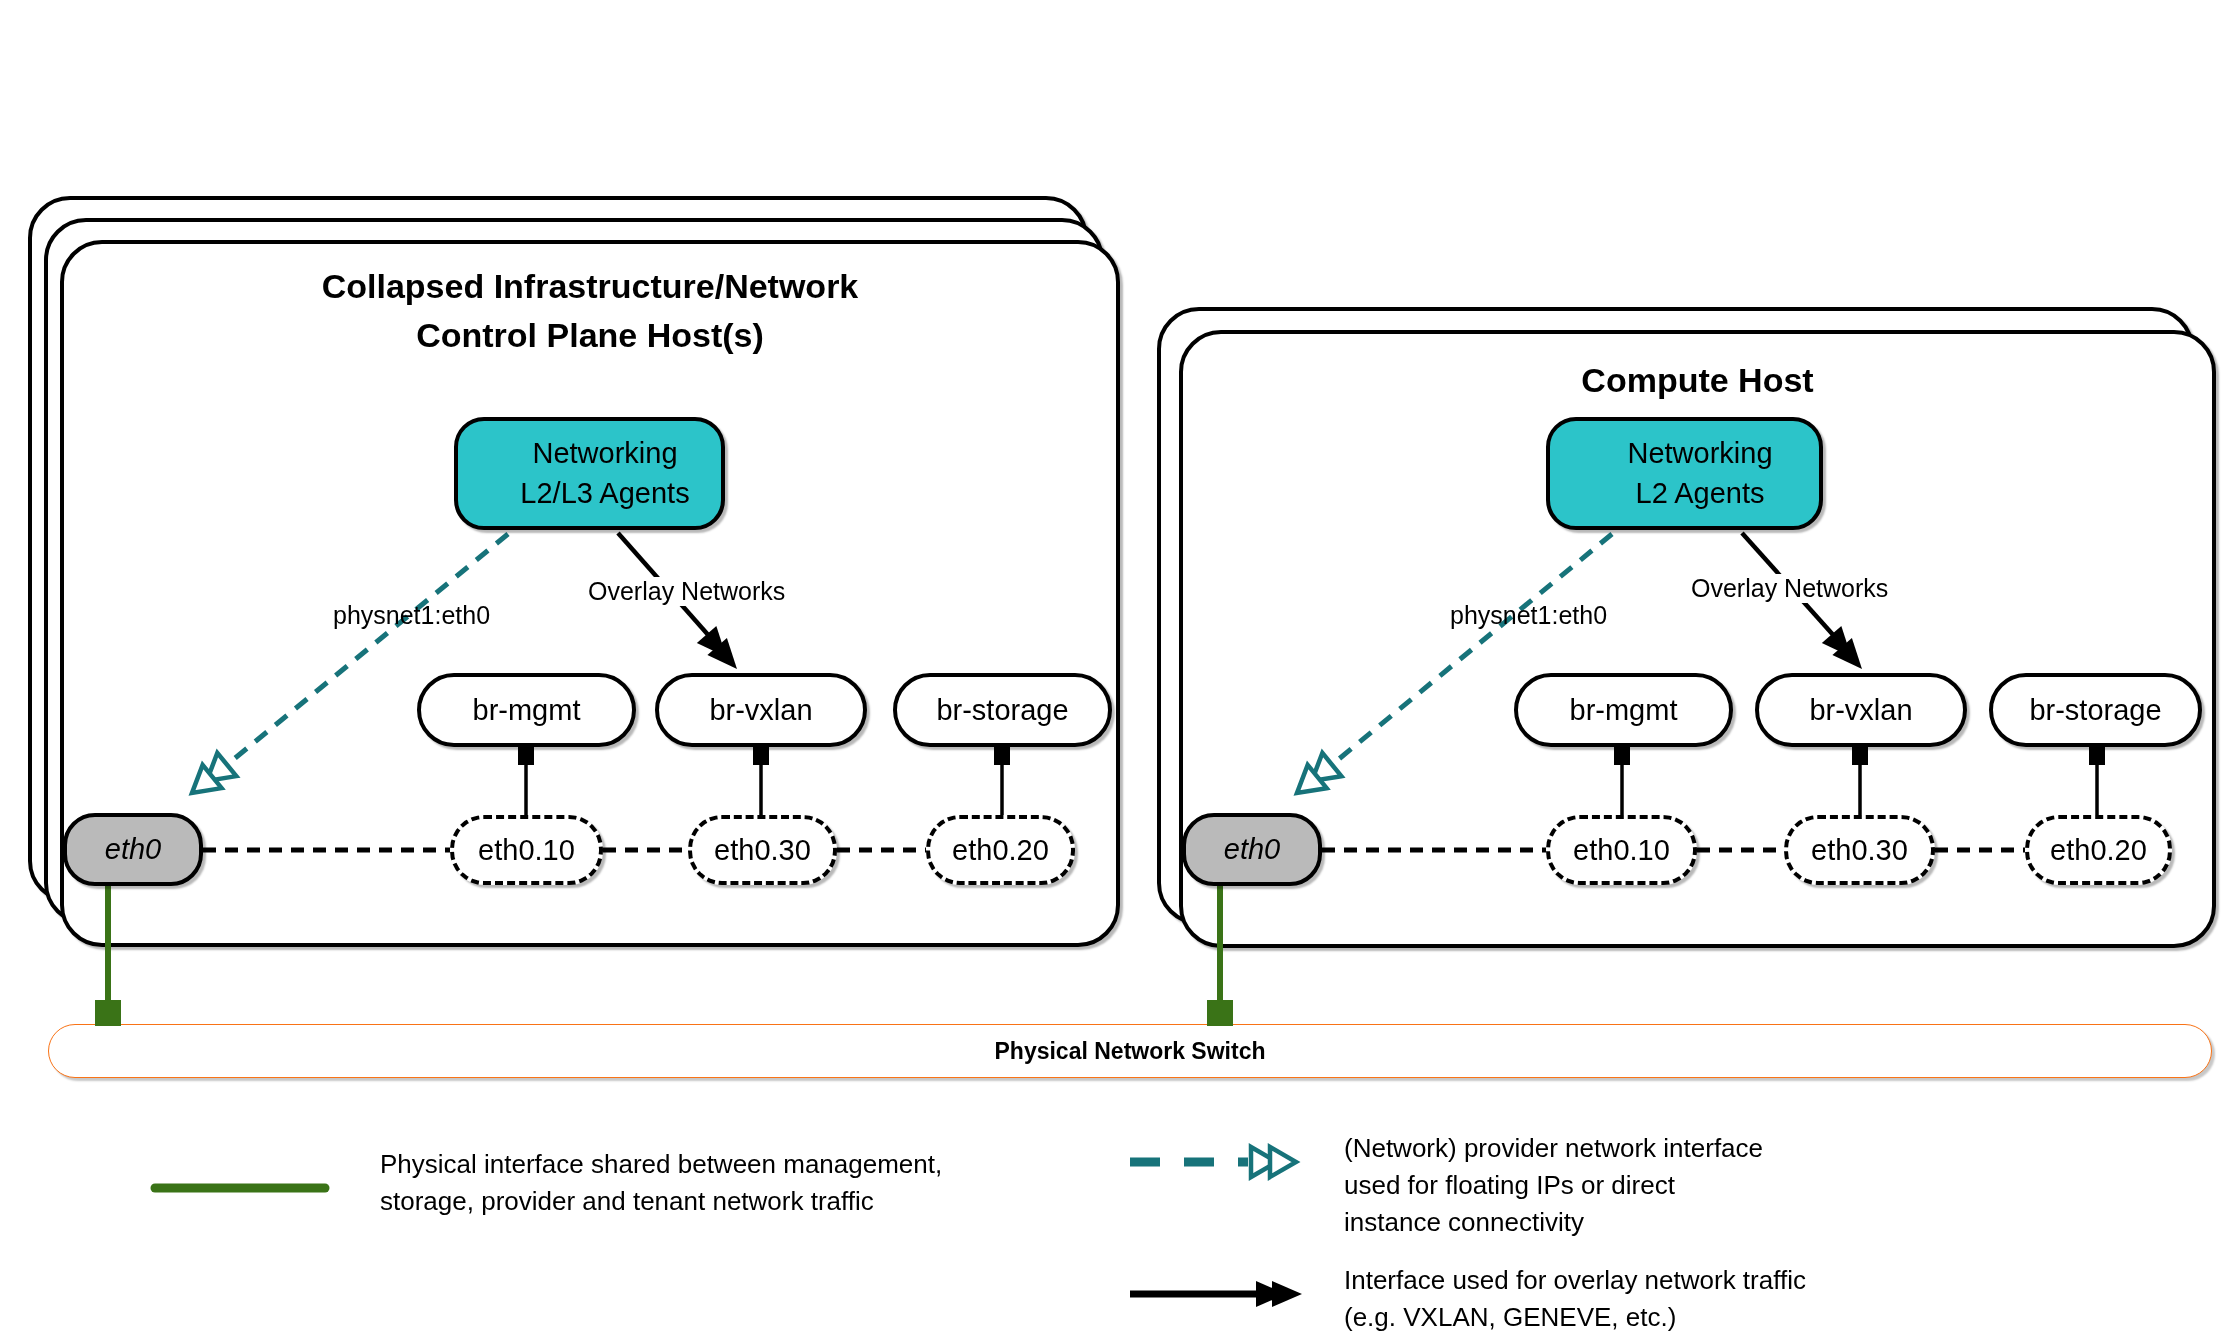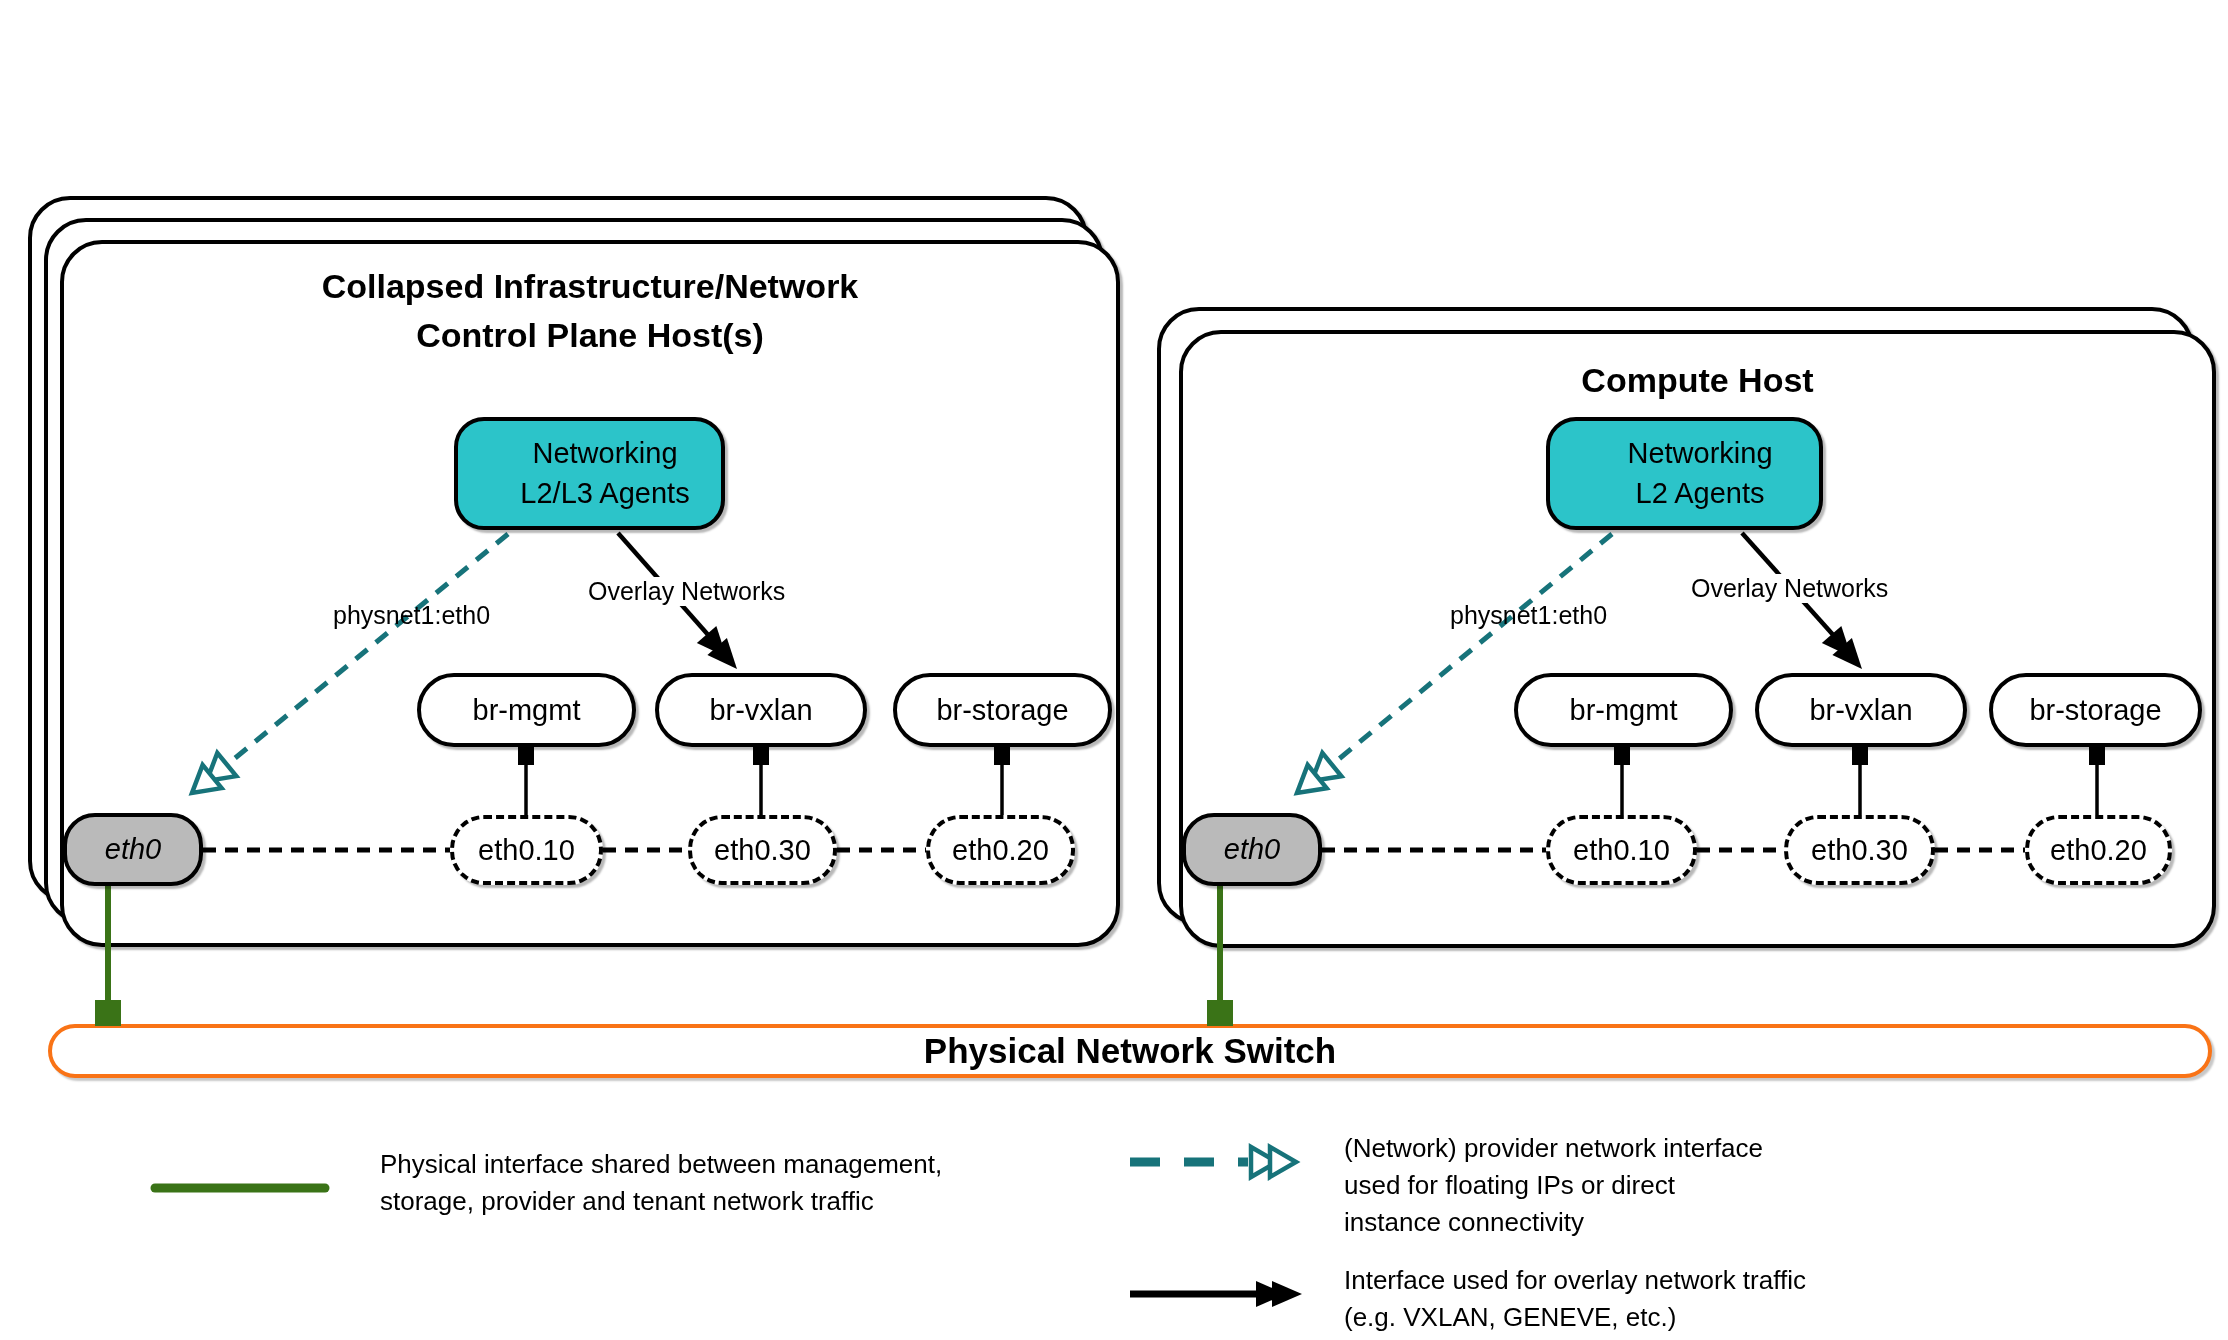--- a/index.html
+++ b/index.html
@@ -35,9 +35,9 @@
   .overlay-label{background:#fff;padding:0 6px;}
   .switch-bar{
     position:absolute;left:48px;top:1024px;width:2164px;height:54px;
-    border:4px solid #f97316;border-radius:29px;background:#fff;
+    border:1px solid #f97316;border-radius:29px;background:#fff;
     display:flex;align-items:center;justify-content:center;
-    font-weight:bold;font-size:35px;box-shadow:3px 3px 2px rgba(0,0,0,0.22);
+    font-weight:bold;font-size:23px;box-shadow:3px 3px 2px rgba(0,0,0,0.22);
   }
   .legend-text{position:absolute;font-size:26px;line-height:1.42;white-space:pre-line;}
   svg.overlay{position:absolute;left:0;top:0;pointer-events:none;}

